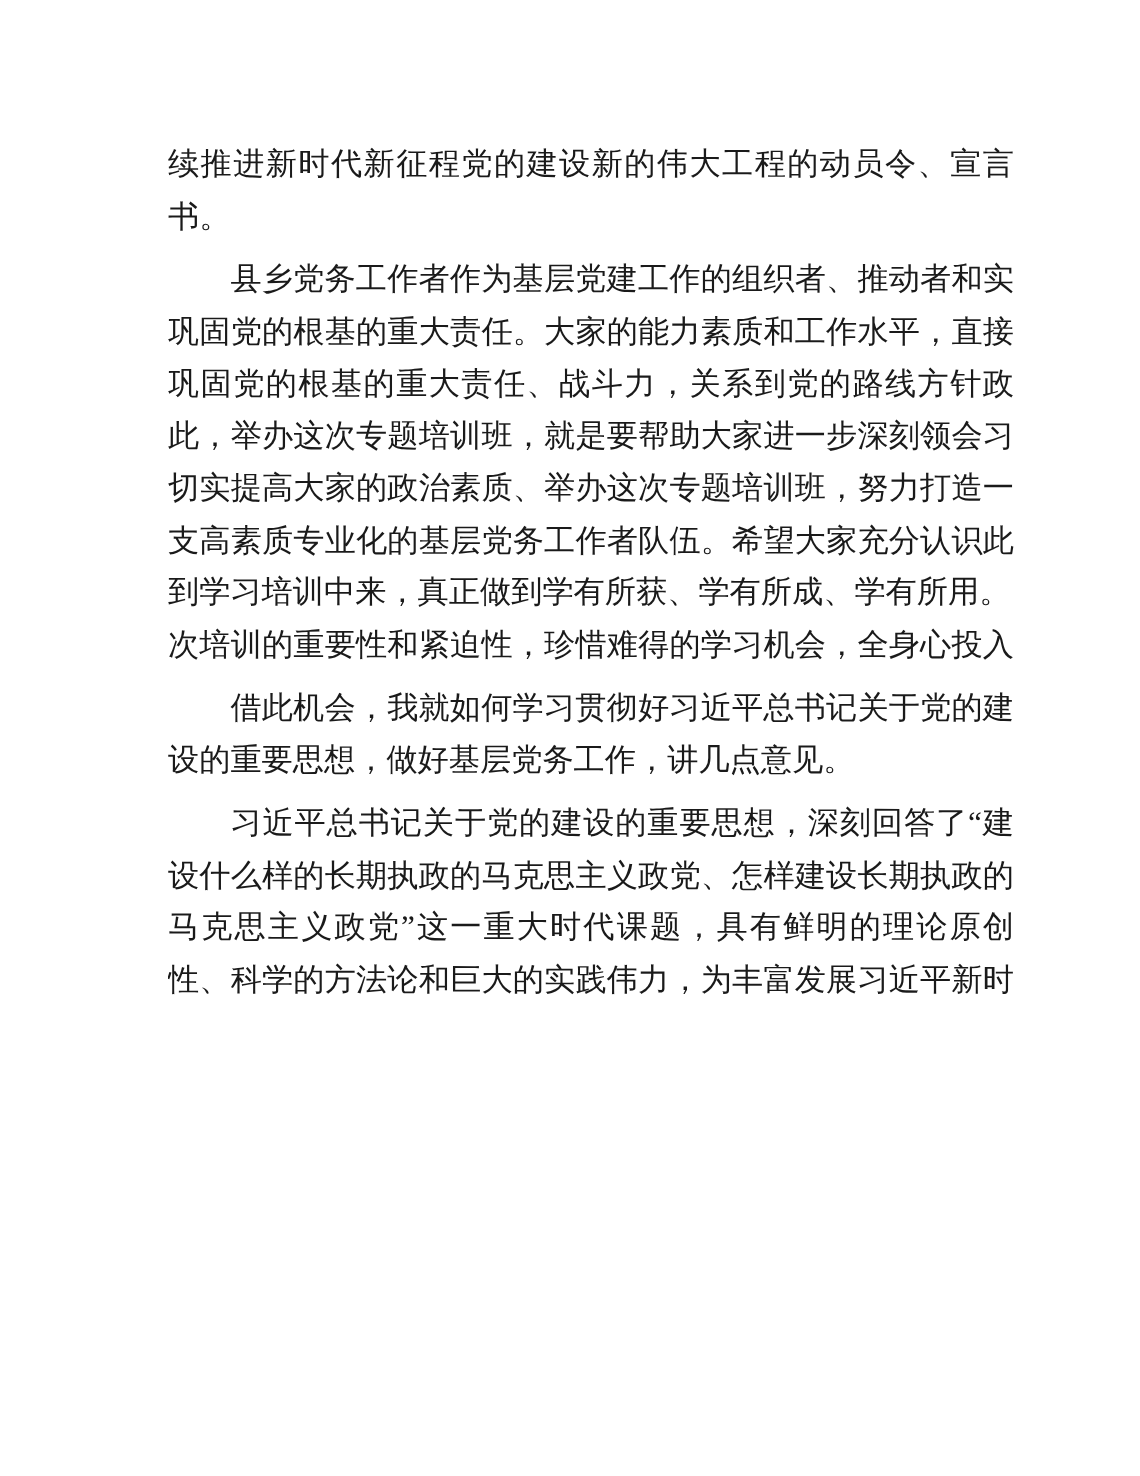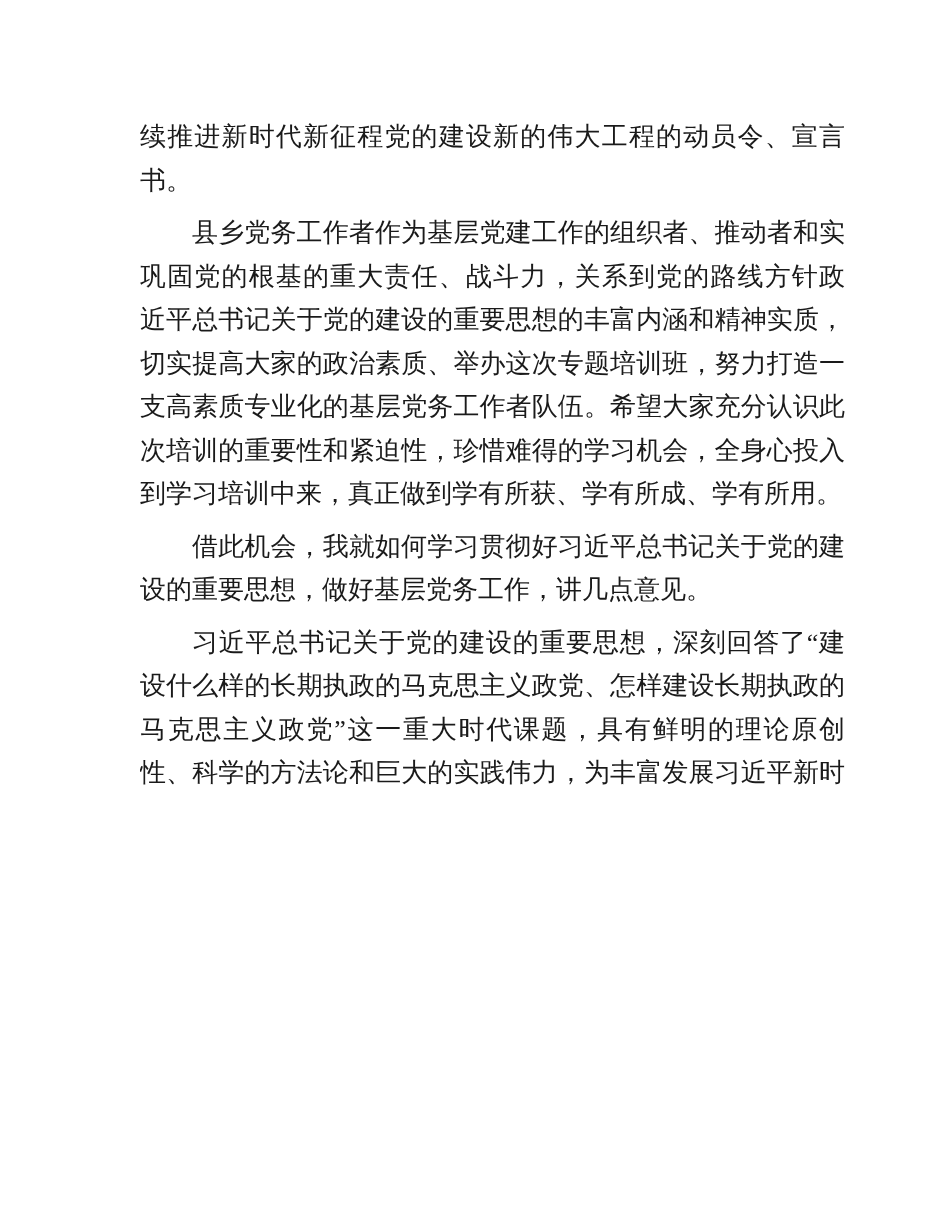--- a/index.html
+++ b/index.html
@@ -63,6 +63,7 @@
       </div>
       <div class="para">
         <div class="line justify indent">县乡党务工作者作为基层党建工作的组织者、推动者和实</div>
+        <div class="line justify">巩固党的根基的重大责任。大家的能力素质和工作水平，直接</div>
         <div class="line justify">巩固党的根基的重大责任、战斗力，关系到党的路线方针政</div>
         <div class="line justify">近平总书记关于党的建设的重要思想的丰富内涵和精神实质，</div>
         <div class="line justify">切实提高大家的政治素质、举办这次专题培训班，努力打造一</div>

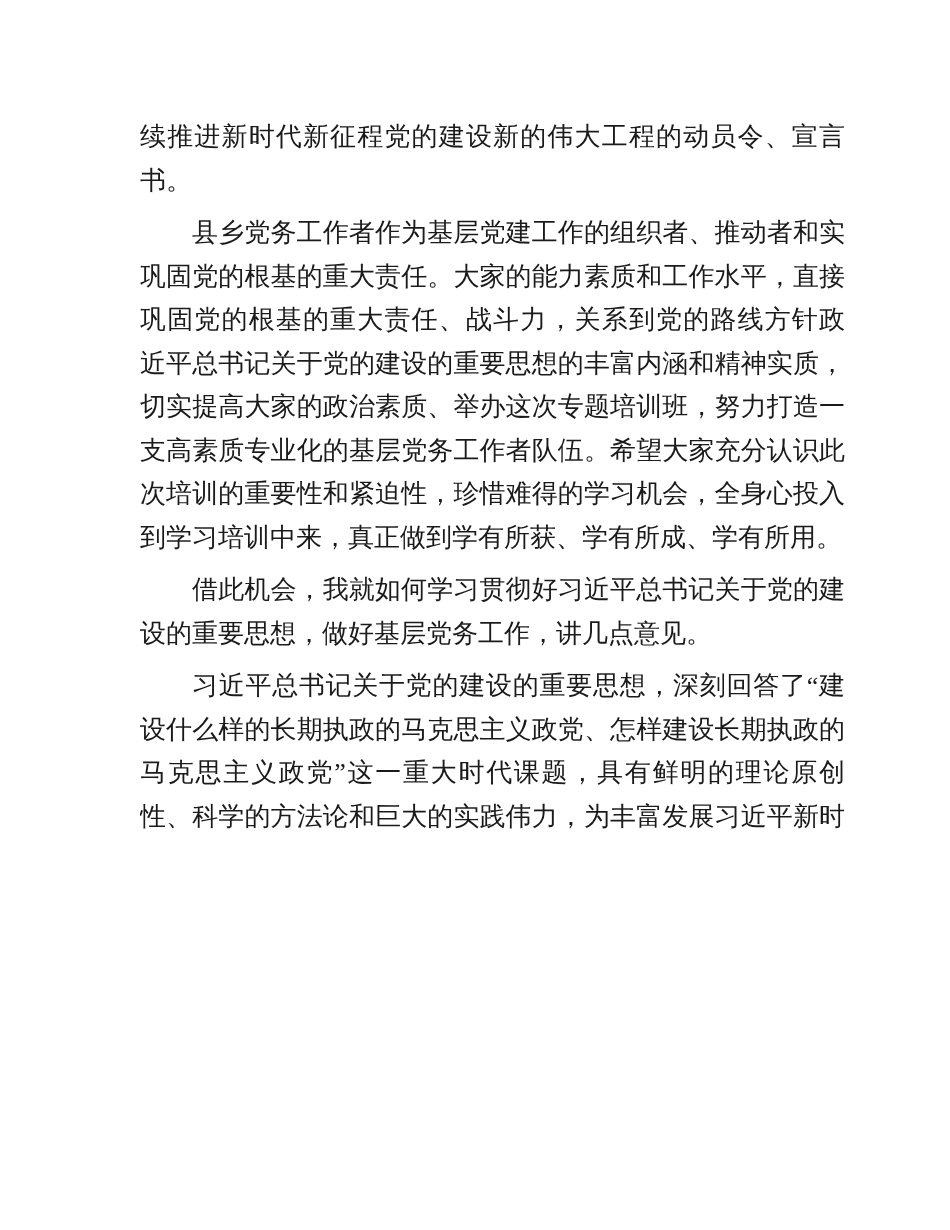--- a/index.html
+++ b/index.html
@@ -65,6 +65,7 @@
         <div class="line justify indent">县乡党务工作者作为基层党建工作的组织者、推动者和实</div>
         <div class="line justify">巩固党的根基的重大责任。大家的能力素质和工作水平，直接</div>
         <div class="line justify">巩固党的根基的重大责任、战斗力，关系到党的路线方针政</div>
+        <div class="line justify">此，举办这次专题培训班，就是要帮助大家进一步深刻领会习</div>
         <div class="line justify">近平总书记关于党的建设的重要思想的丰富内涵和精神实质，</div>
         <div class="line justify">切实提高大家的政治素质、举办这次专题培训班，努力打造一</div>
         <div class="line justify">支高素质专业化的基层党务工作者队伍。希望大家充分认识此</div>

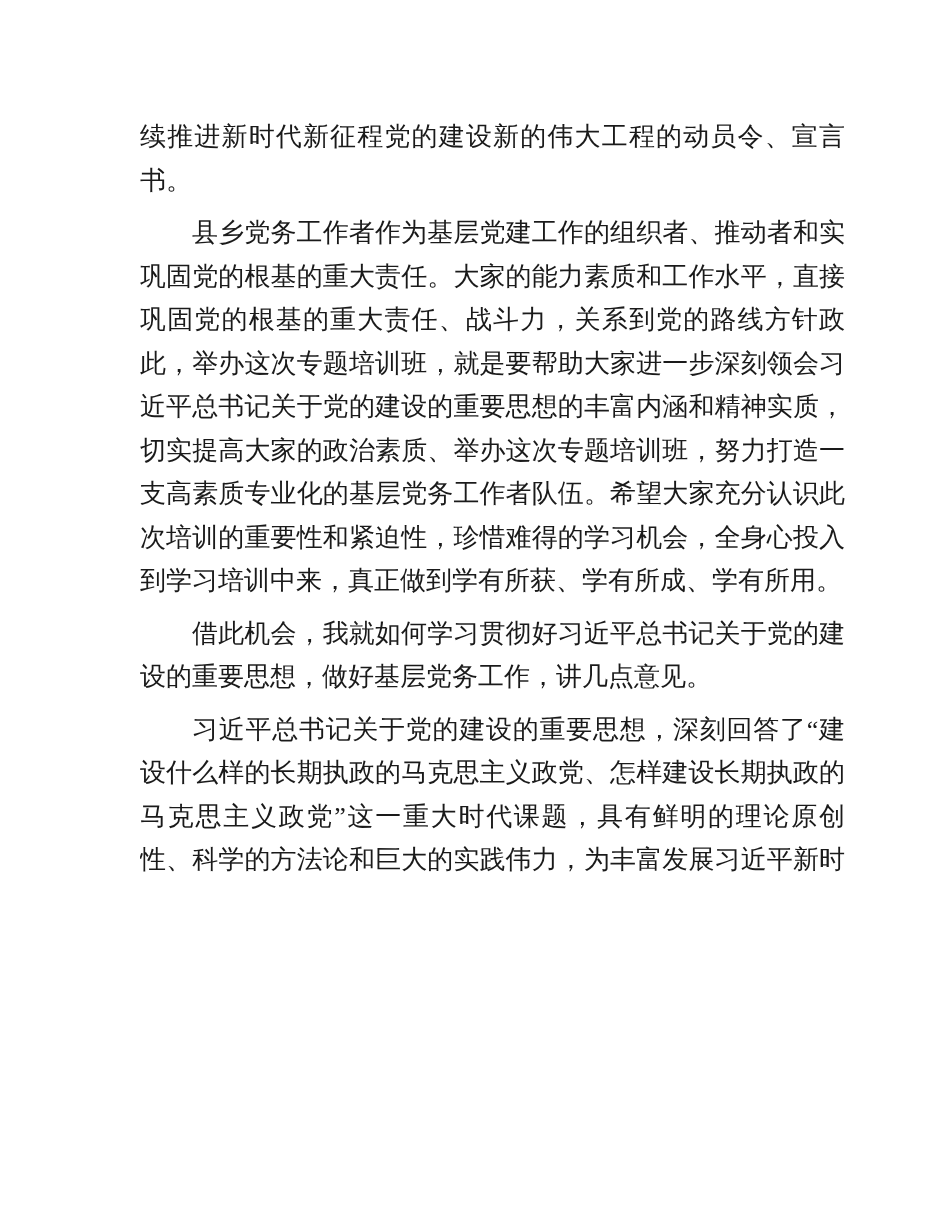--- a/index.html
+++ b/index.html
@@ -66,7 +66,6 @@
         <div class="line justify">巩固党的根基的重大责任。大家的能力素质和工作水平，直接</div>
         <div class="line justify">巩固党的根基的重大责任、战斗力，关系到党的路线方针政</div>
         <div class="line justify">此，举办这次专题培训班，就是要帮助大家进一步深刻领会习</div>
-        <div class="line justify">近平总书记关于党的建设的重要思想的丰富内涵和精神实质，</div>
         <div class="line justify">切实提高大家的政治素质、举办这次专题培训班，努力打造一</div>
         <div class="line justify">支高素质专业化的基层党务工作者队伍。希望大家充分认识此</div>
         <div class="line justify">次培训的重要性和紧迫性，珍惜难得的学习机会，全身心投入</div>

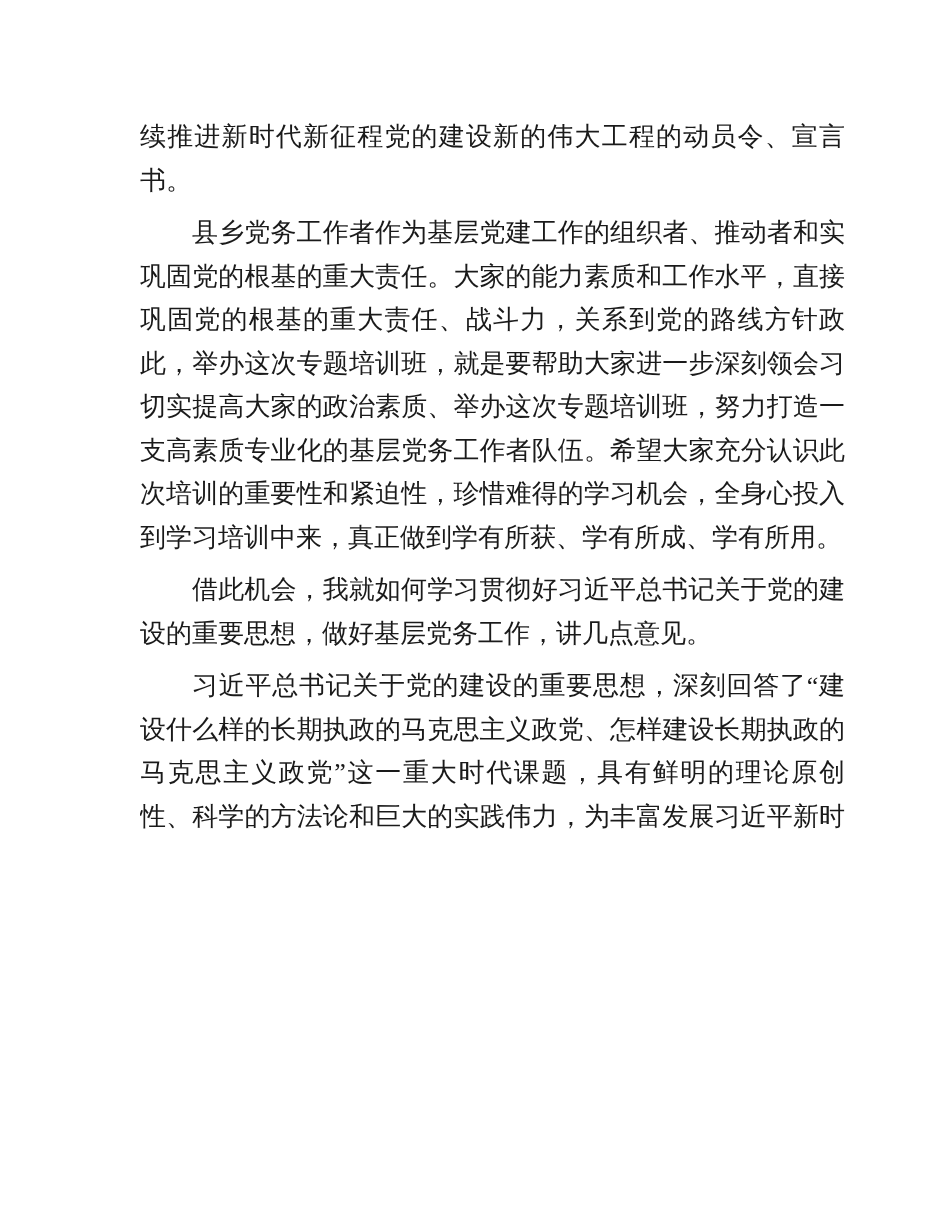--- a/index.html
+++ b/index.html
@@ -68,8 +68,8 @@
         <div class="line justify">此，举办这次专题培训班，就是要帮助大家进一步深刻领会习</div>
         <div class="line justify">切实提高大家的政治素质、举办这次专题培训班，努力打造一</div>
         <div class="line justify">支高素质专业化的基层党务工作者队伍。希望大家充分认识此</div>
+        <div class="line natural">到学习培训中来，真正做到学有所获、学有所成、学有所用。</div>
         <div class="line justify">次培训的重要性和紧迫性，珍惜难得的学习机会，全身心投入</div>
-        <div class="line natural">到学习培训中来，真正做到学有所获、学有所成、学有所用。</div>
       </div>
       <div class="para">
         <div class="line justify indent">借此机会，我就如何学习贯彻好习近平总书记关于党的建</div>

